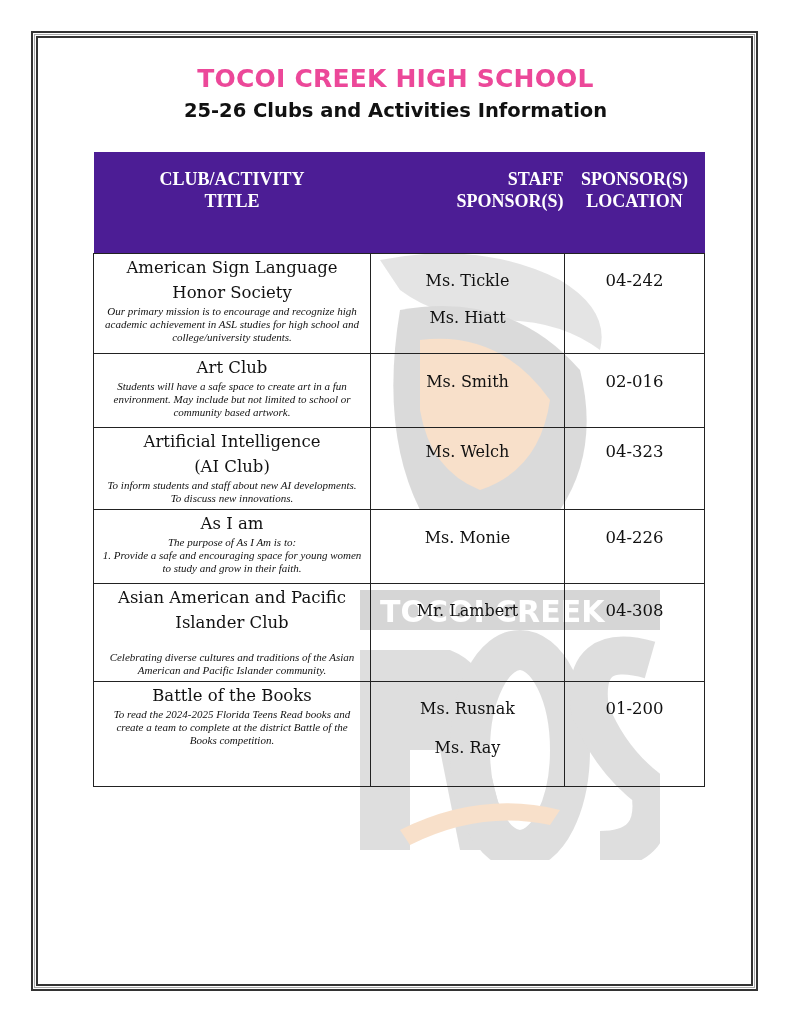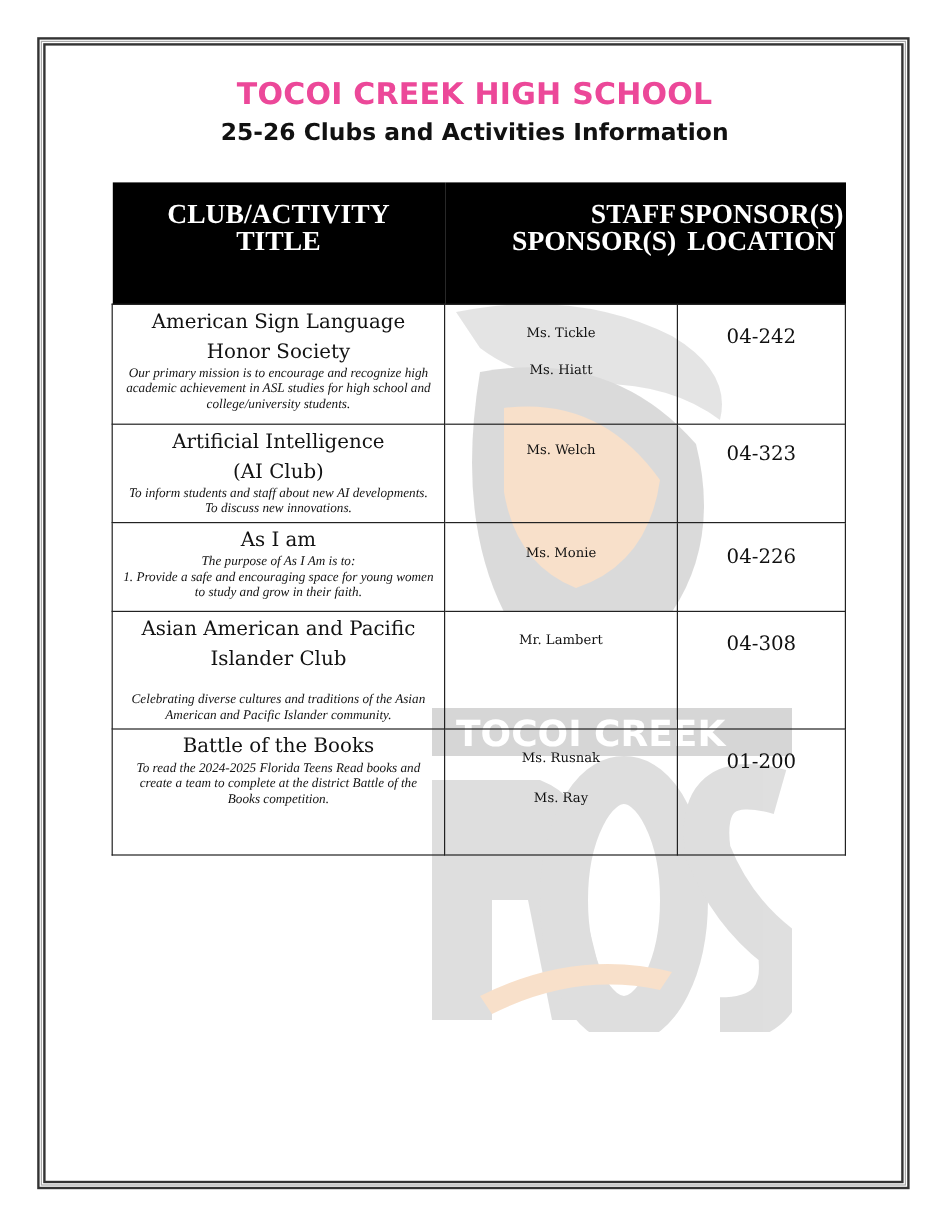--- a/index.html
+++ b/index.html
@@ -13,7 +13,7 @@
   .watermark { position:absolute; left:360px; top:250px; width:300px; height:610px; pointer-events:none; }
 
   table.clubs { position:absolute; left:93px; top:152px; width:605px; border-collapse:collapse; font-family:"Liberation Serif", serif; color:#111; table-layout:fixed; }
-  table.clubs th { background:#000000; color:#fff; font-family:"Liberation Serif", serif; font-weight:bold; font-size:23px; line-height:22px; vertical-align:top; padding-top:16px; height:84px; text-transform:uppercase; }
+  table.clubs th { background:#4c1d95; color:#fff; font-family:"Liberation Serif", serif; font-weight:bold; font-size:18px; line-height:22px; vertical-align:top; padding-top:16px; height:84px; text-transform:uppercase; }
   table.clubs td { border:1px solid #222; vertical-align:top; text-align:center; padding:0; }
   .c-title { width:275px; }
   .c-sponsor { width:192px;text-align:right; }

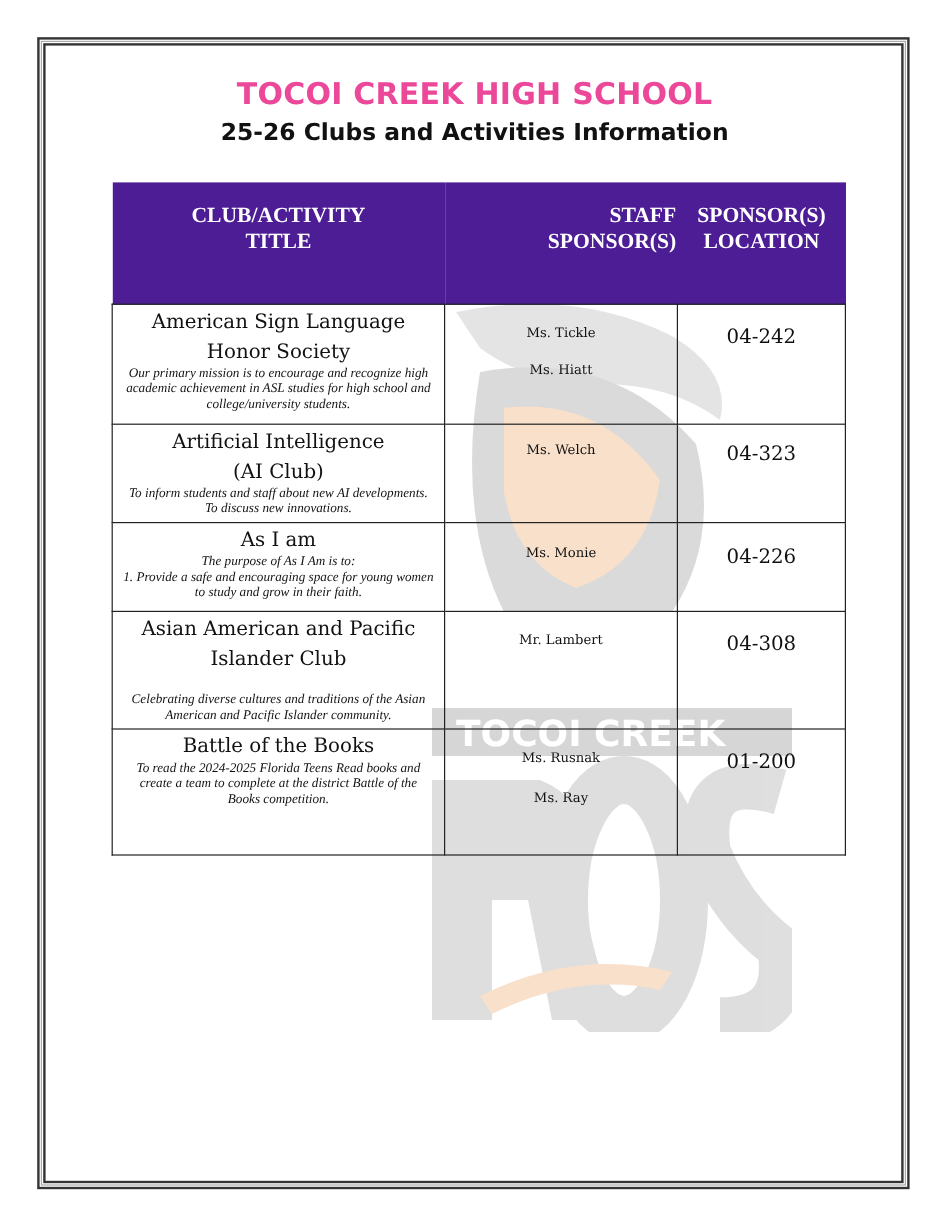--- a/index.html
+++ b/index.html
@@ -20,7 +20,7 @@
   .c-loc { width:138px; }
   .club-name { font-family:"DejaVu Serif", serif; font-size:16.5px; line-height:25px; padding:1px 6px 0 6px; display:block; }
   .club-desc { font-family:"Liberation Serif", serif; font-style:italic; font-size:11px; line-height:13px; padding:0 8px 1px 8px; display:block; }
-  .sponsor { font-family:"DejaVu Serif", serif; font-size:11px; display:block; }
+  .sponsor { font-family:"DejaVu Serif", serif; font-size:16px; display:block; }
   .loc { font-family:"DejaVu Serif", serif; font-size:16.5px; display:block; padding-top:17px; }
   .spacer { display:block; }
 </style>

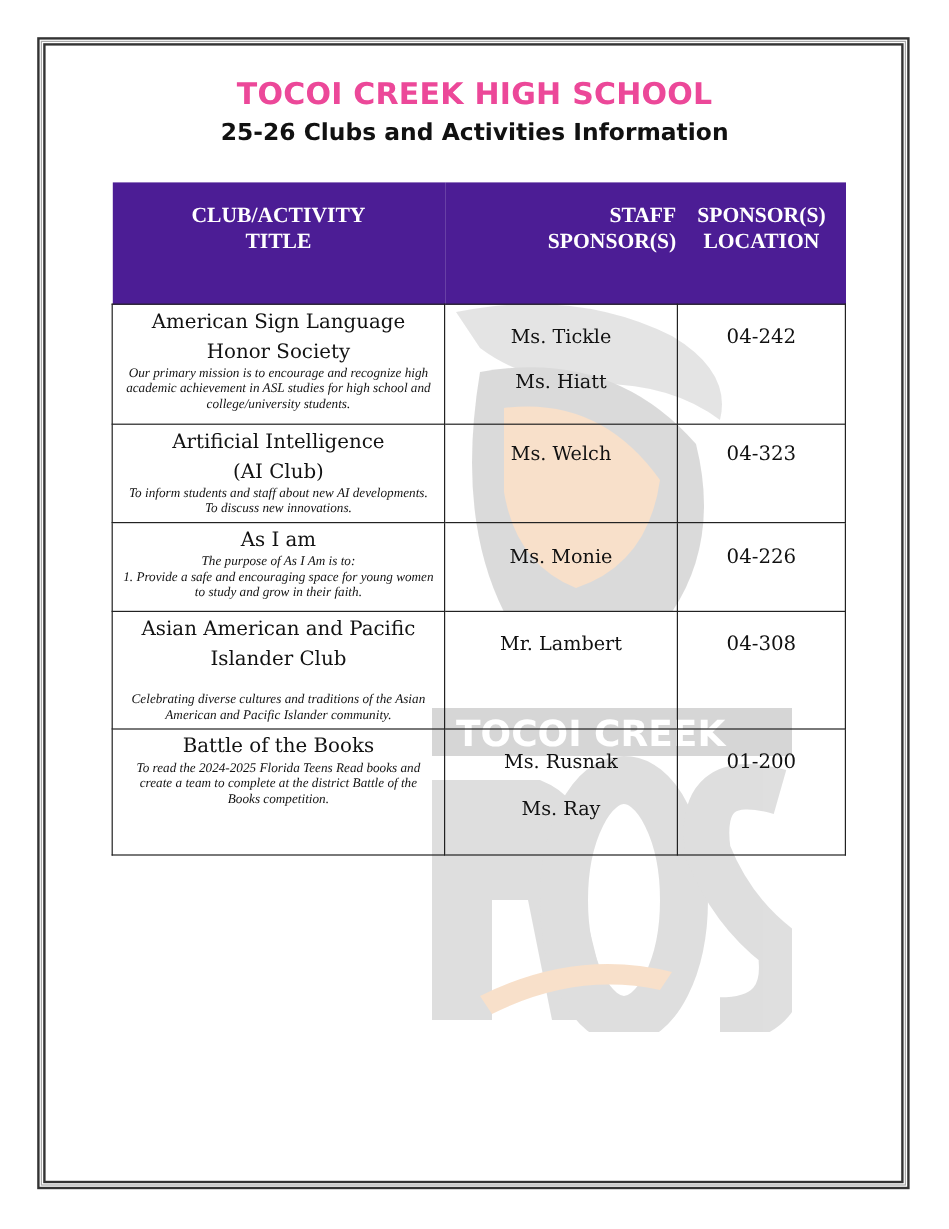--- a/index.html
+++ b/index.html
@@ -83,6 +83,18 @@
 
 
 
+    <tr style="height:74px">
+      <td>
+        <span class="club-name">Art Club</span>
+        <span class="club-desc">Students will have a safe space to create art in a fun environment. May include but not limited to school or community based artwork.</span>
+      </td>
+      <td>
+        <span class="sponsor" style="padding-top:18px">Ms. Smith</span>
+      </td>
+      <td>
+        <span class="loc" style="padding-top:18px">02-016</span>
+      </td>
+    </tr>
 
     <tr style="height:82px">
       <td>

